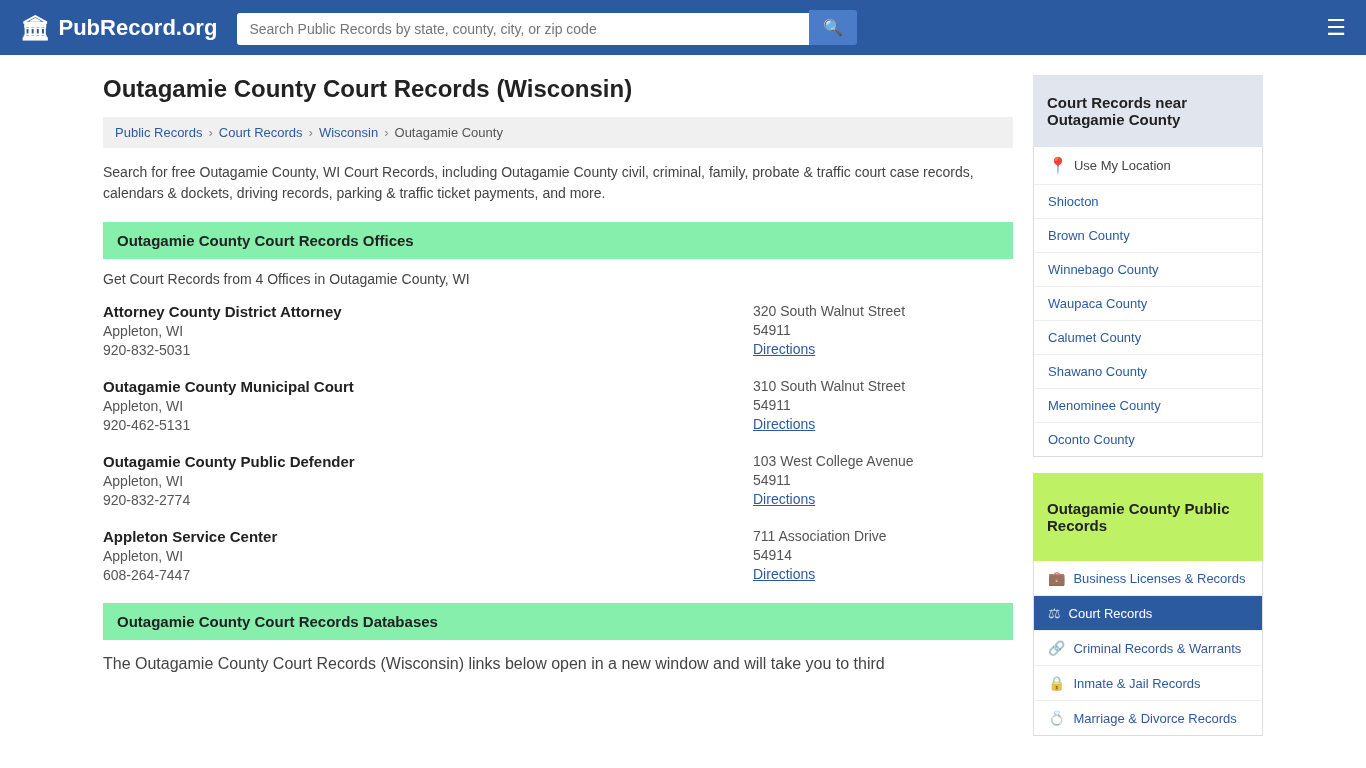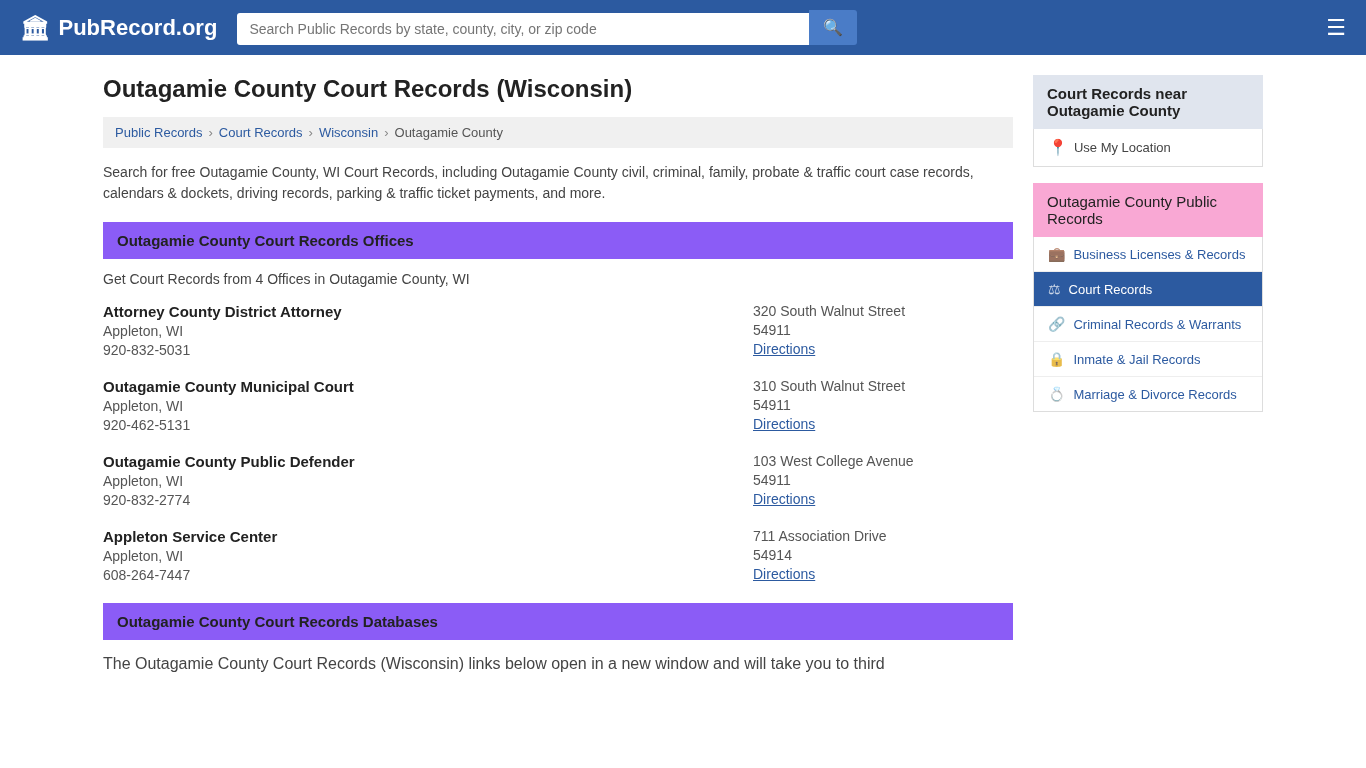--- a/index.html
+++ b/index.html
@@ -164,7 +164,7 @@
     }
     .sidebar-section-title {
       background: #e0e5ee;
-      padding: 10px 14px;
+      padding: 19px 14px;
       font-size: 15px;
       font-weight: bold;
       color: #222;

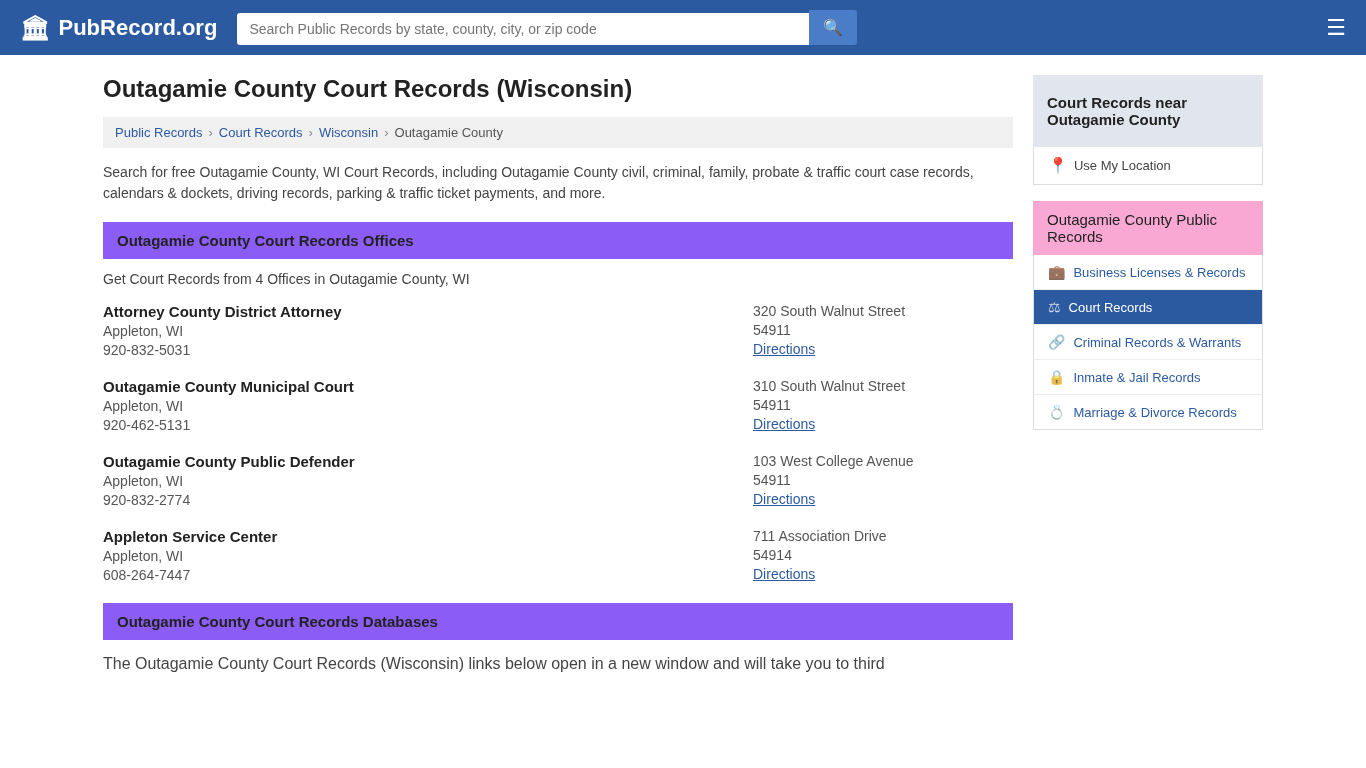--- a/index.html
+++ b/index.html
@@ -339,6 +339,16 @@
         <span class="location-dot">📍</span>
         <span>Use My Location</span>
       </li>
+      <div id="nearby-items">
+          <li><a href="#">Shiocton</a></li>
+          <li><a href="#">Brown County</a></li>
+          <li><a href="#">Winnebago County</a></li>
+          <li><a href="#">Waupaca County</a></li>
+          <li><a href="#">Calumet County</a></li>
+          <li><a href="#">Shawano County</a></li>
+          <li><a href="#">Menominee County</a></li>
+          <li><a href="#">Oconto County</a></li>
+        </div>
     </ul>
 
     <div class="sidebar-records-title">Outagamie County Public Records</div>

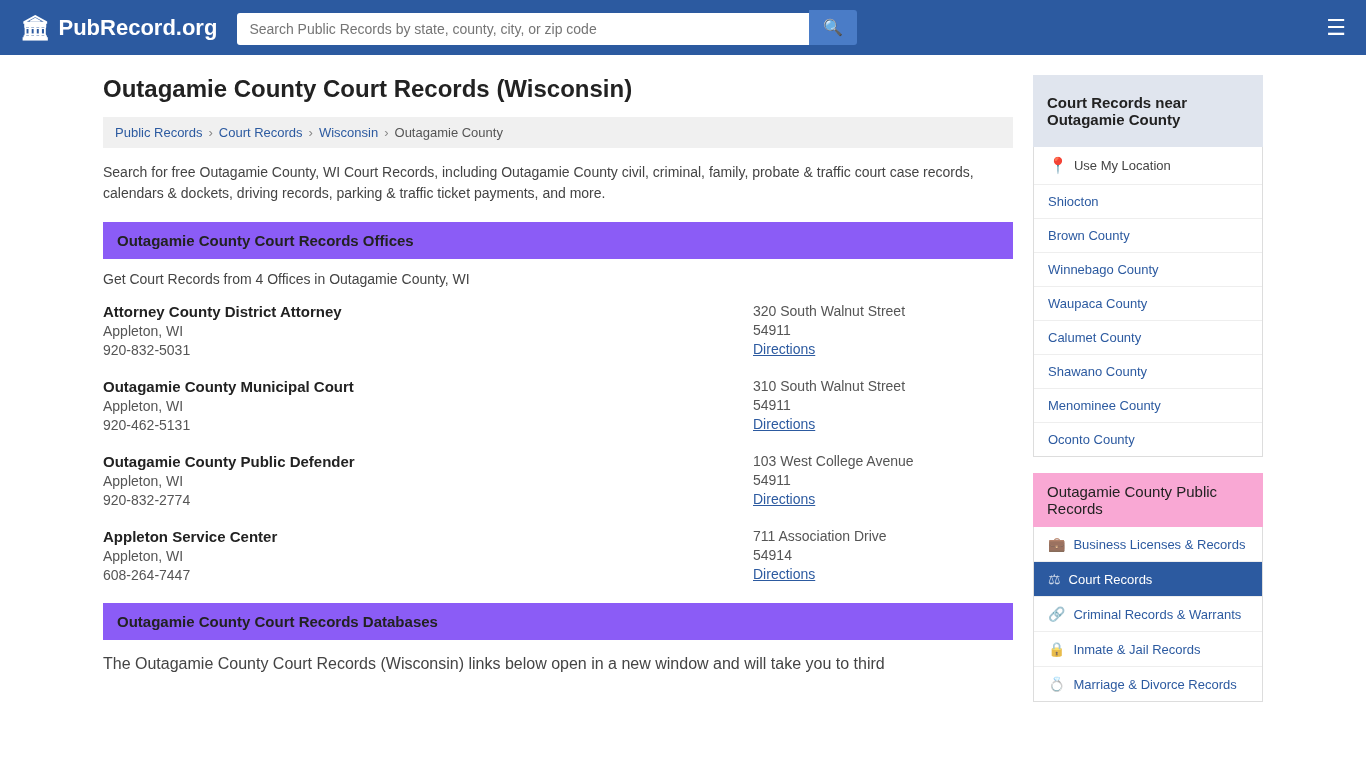--- a/index.html
+++ b/index.html
@@ -97,7 +97,7 @@
     }
 
     .section-header {
-      background: #8b5cf6;
+      background: #86efac;
       padding: 10px 14px;
       font-size: 15px;
       font-weight: bold;

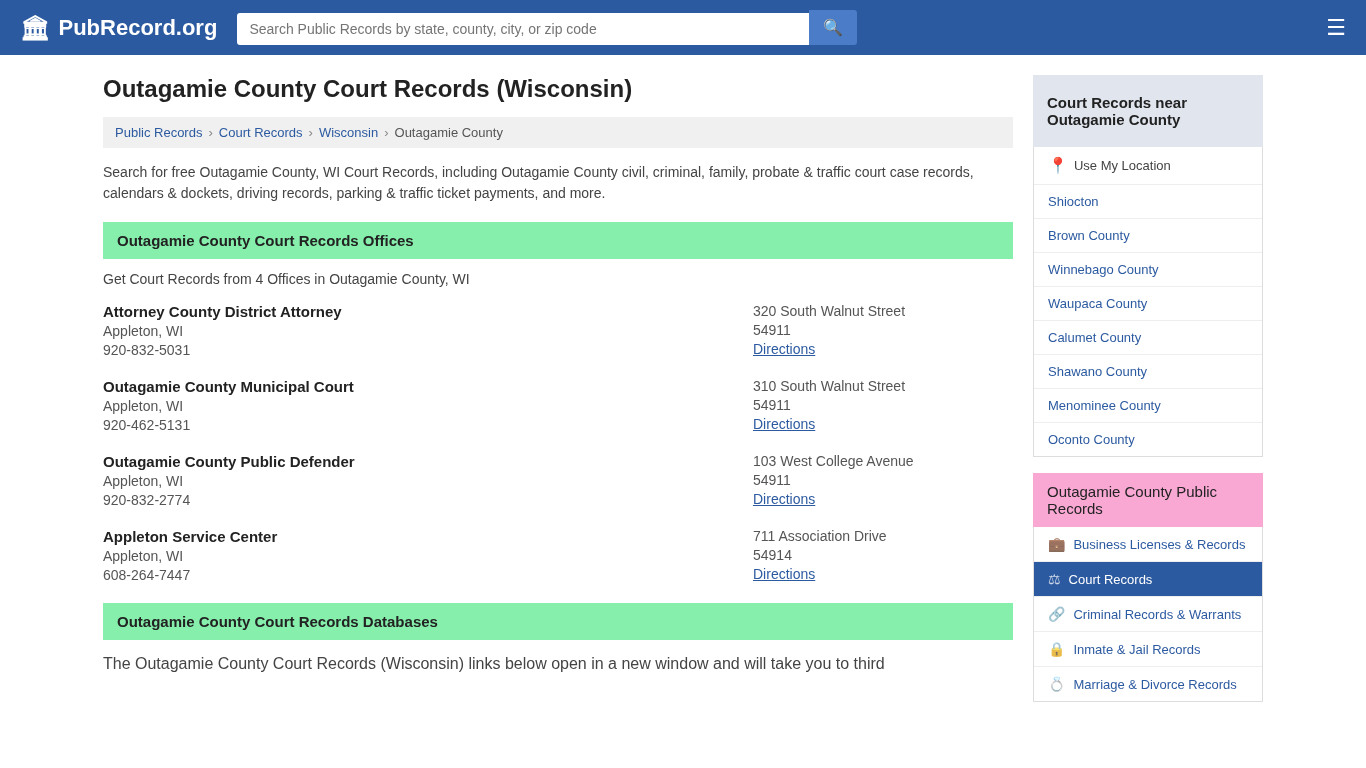--- a/index.html
+++ b/index.html
@@ -199,10 +199,10 @@
     }
 
     .sidebar-records-title {
-      background: #f9a8d4;
-      padding: 10px 14px;
+      background: #bef264;
+      padding: 27px 14px;
       font-size: 15px;
-      font-weight: normal;
+      font-weight: bold;
       color: #222;
     }
     .sidebar-records-list {

